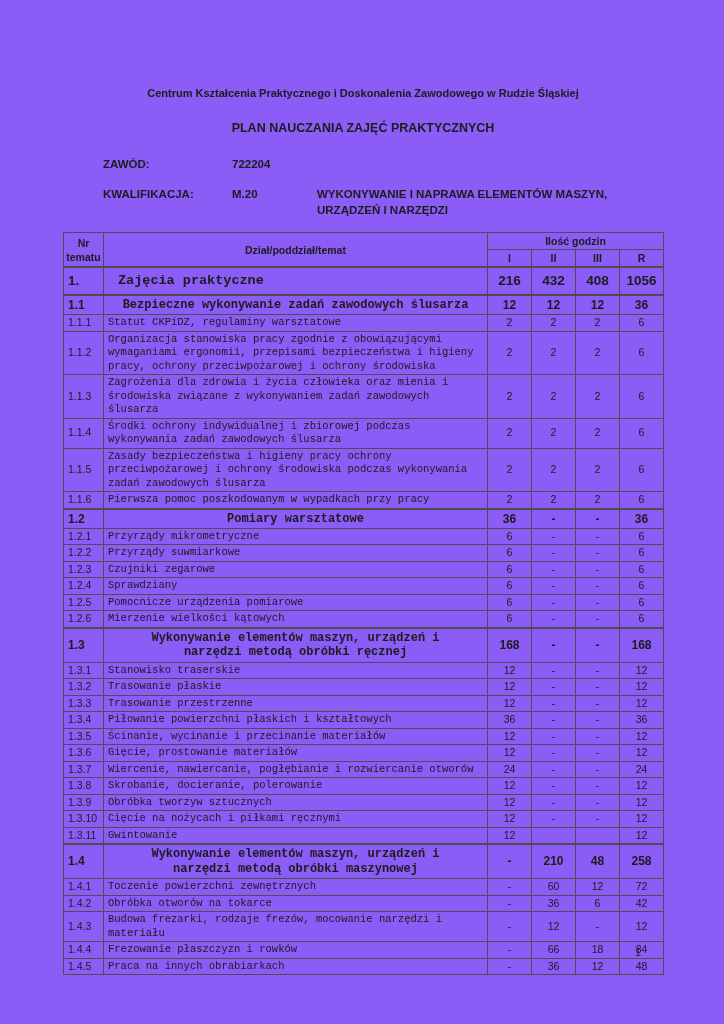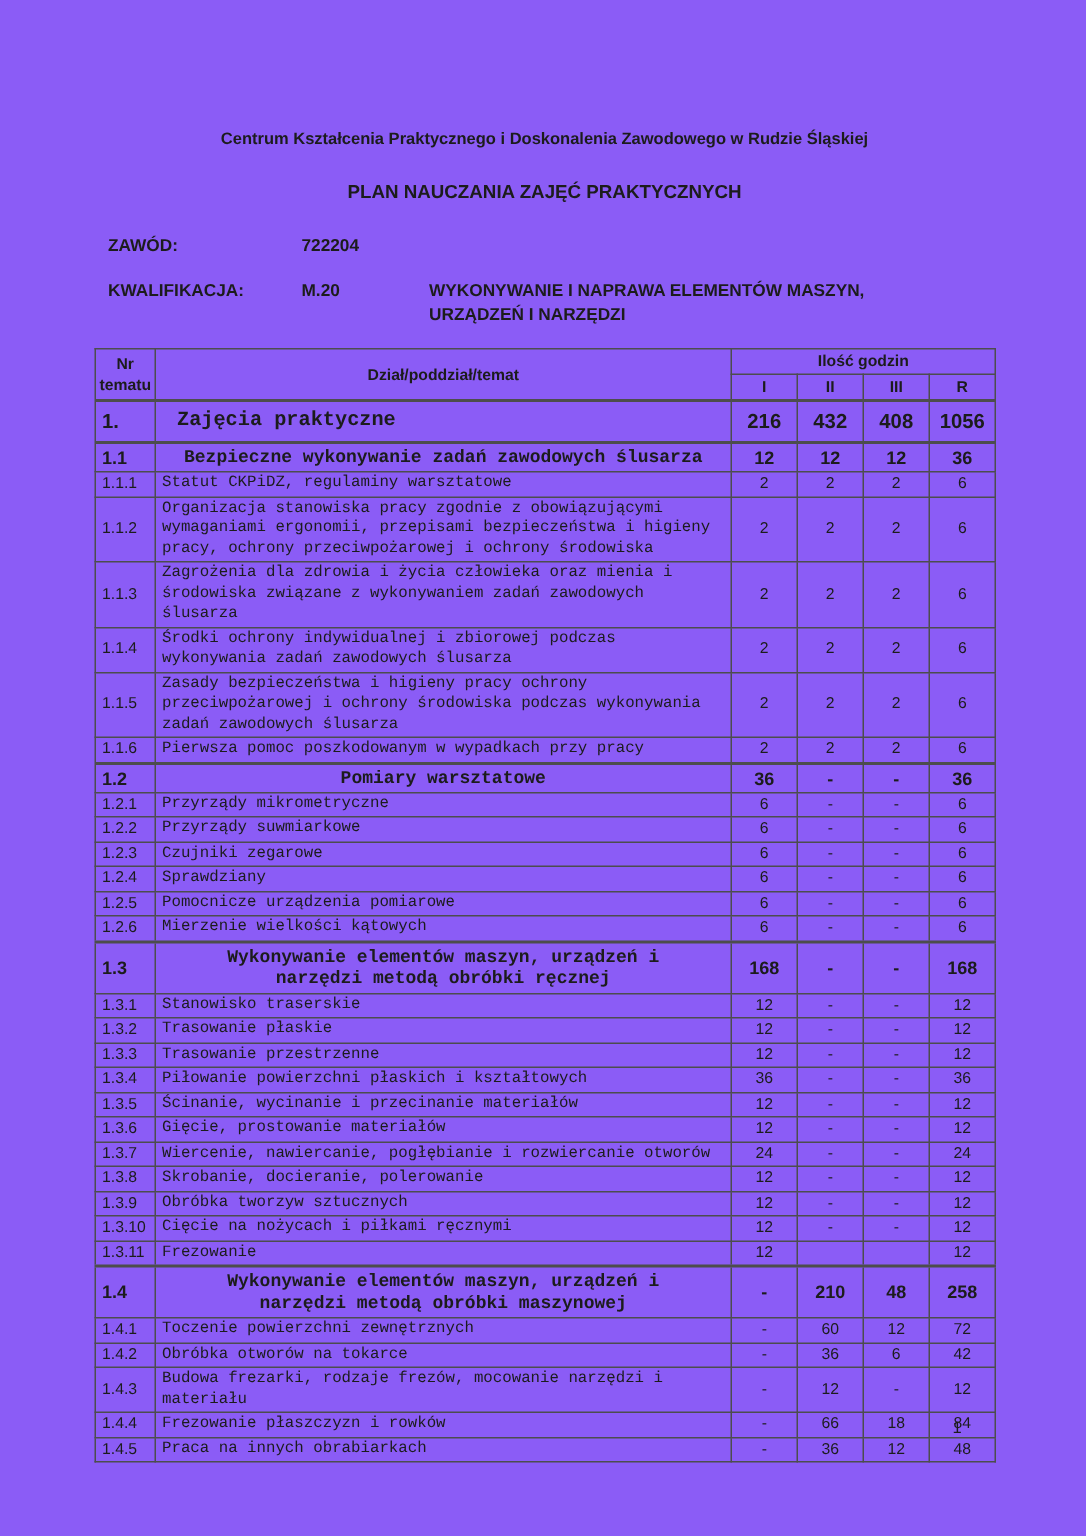--- a/index.html
+++ b/index.html
@@ -11,7 +11,7 @@
   }
   .org-title { text-align:center; font-weight:bold; font-size:11px; line-height:14px; }
   .doc-title { text-align:center; font-weight:bold; font-size:12.5px; line-height:15px; margin-top:21px; }
-  .fields { margin:20px 0 0 9px; }
+  .fields { margin:20px 0 0 40px; }
   .field-row { display:grid; grid-template-columns:129px 85px 1fr; font-weight:bold; font-size:11.5px; line-height:16px; margin-bottom:14px; align-items:start; }
   .f-value { max-width:332px; }
   table.plan { border-collapse:collapse; width:600px; margin-top:13px; table-layout:fixed; }

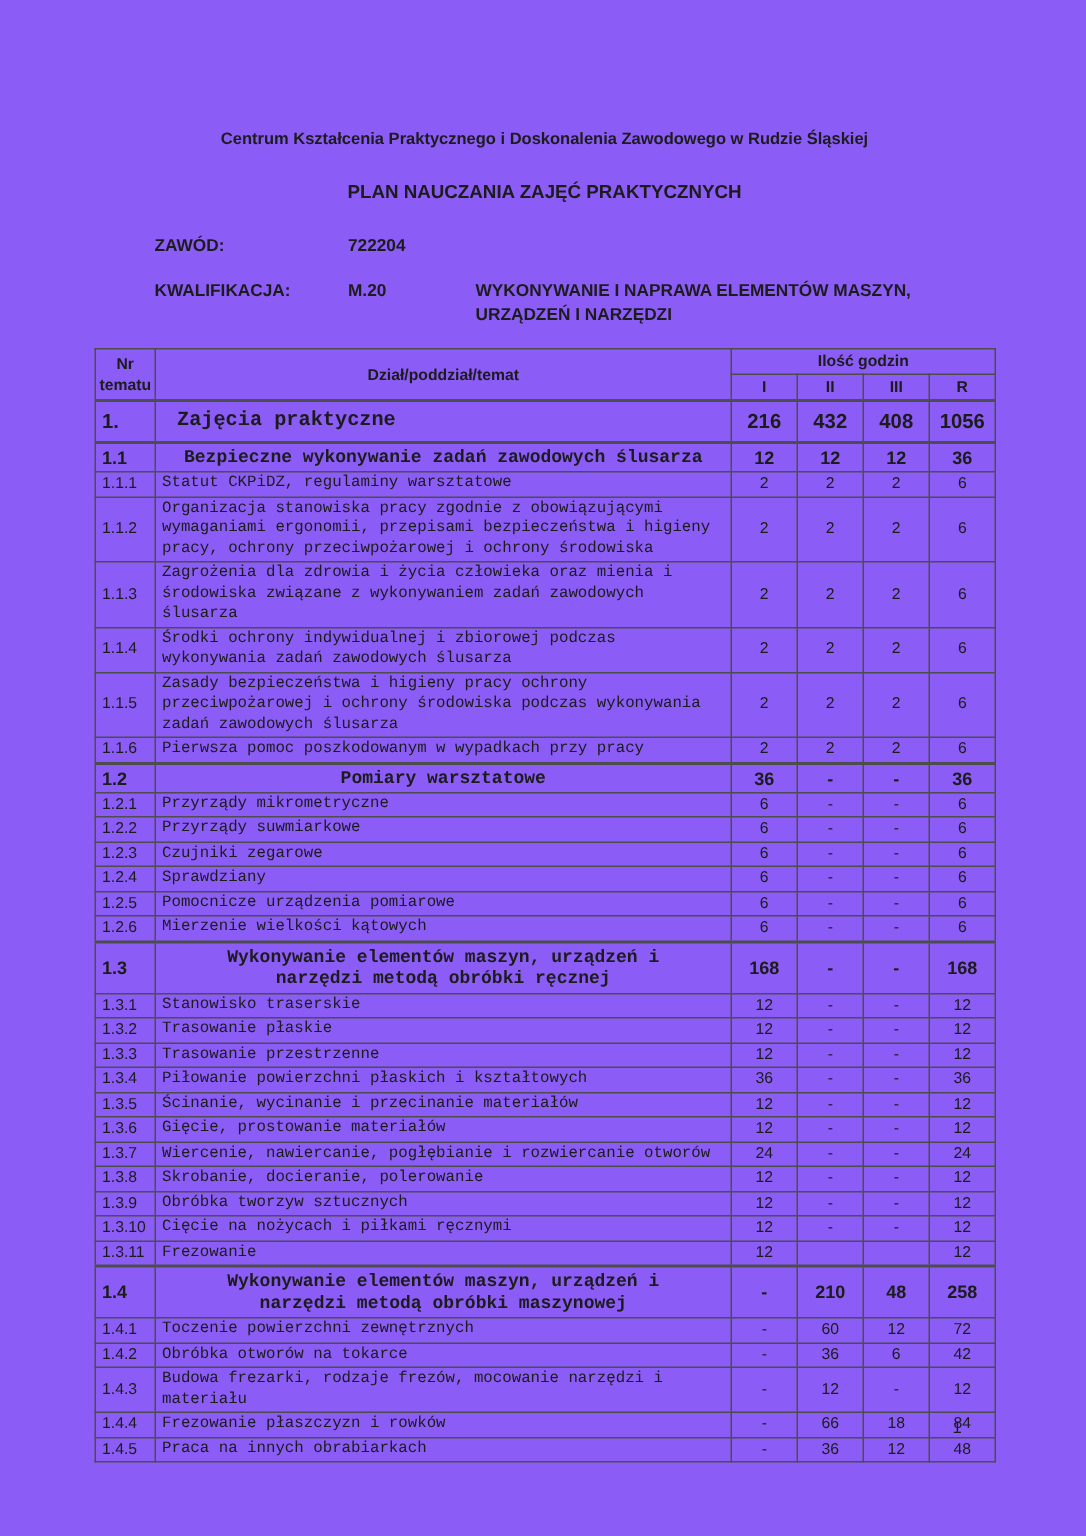--- a/index.html
+++ b/index.html
@@ -283,7 +283,7 @@
         </tr>
         <tr class="row-item">
           <td class="c-nr">1.3.11</td>
-          <td class="c-topic">Frezowanie</td>
+          <td class="c-topic">Gwintowanie</td>
           <td class="c-h">12</td>
           <td class="c-h"></td>
           <td class="c-h"></td>

